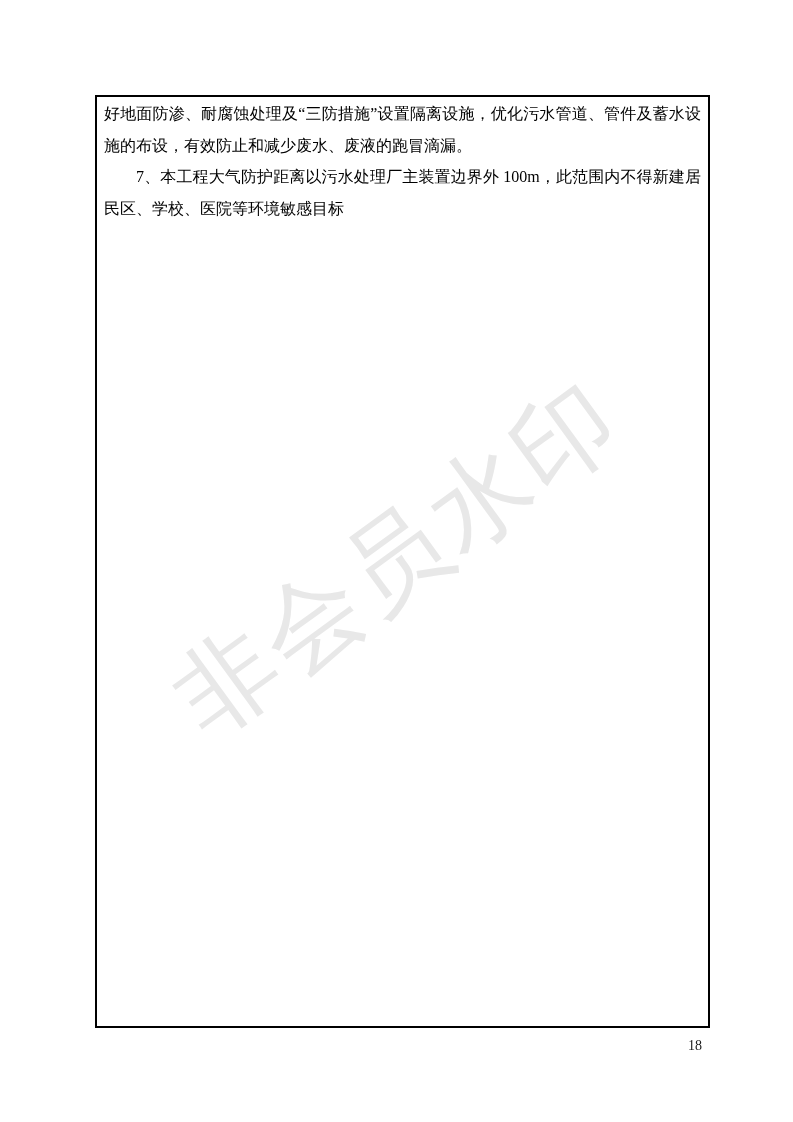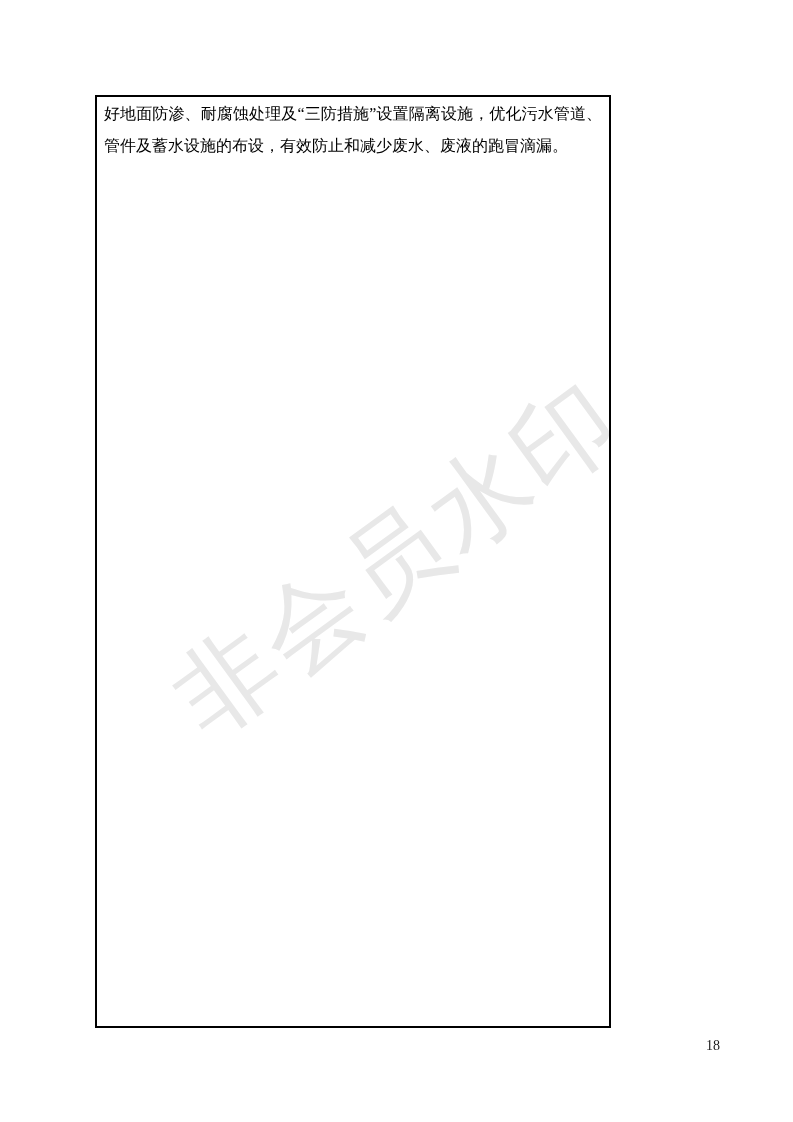--- a/index.html
+++ b/index.html
@@ -31,7 +31,7 @@
     position: absolute;
     left: 95px;
     top: 95px;
-    width: 516px;
+    width: 615px;
     height: 933px;
     border: 2px solid #000000;
     background: transparent;

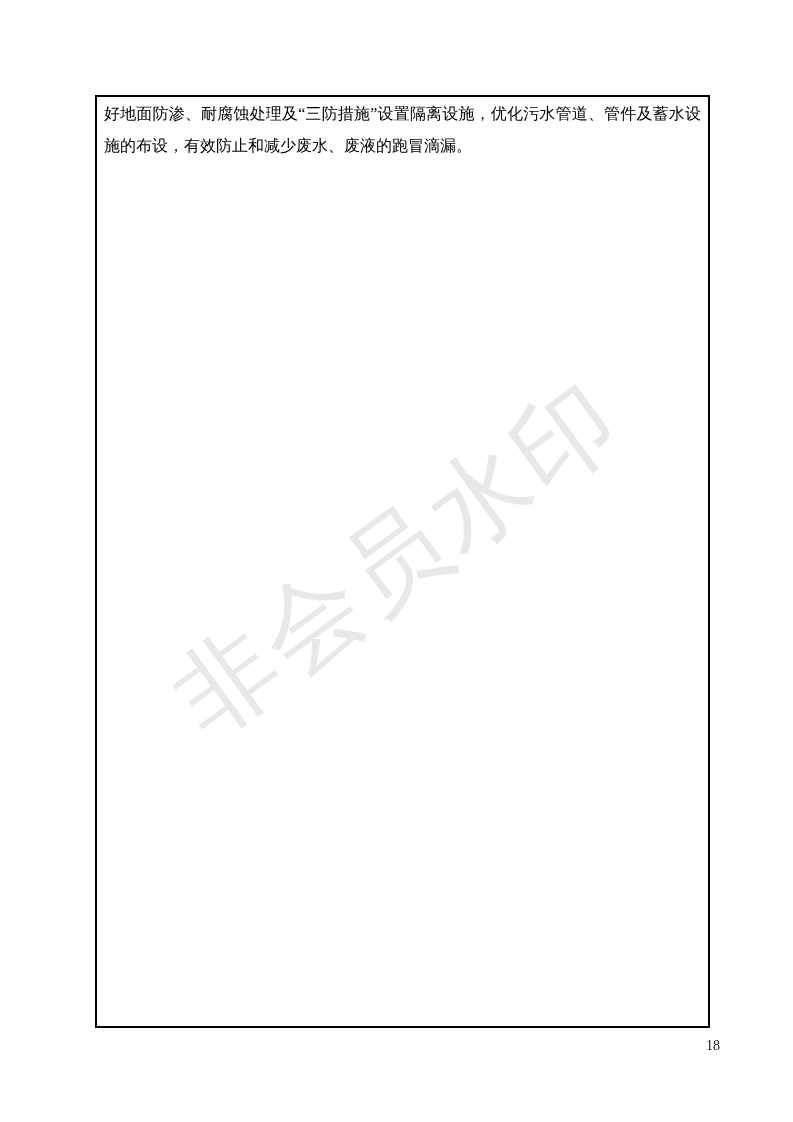--- a/index.html
+++ b/index.html
@@ -69,6 +69,7 @@
 
   <div class="content-box">
     <p>好地面防渗、耐腐蚀处理及“三防措施”设置隔离设施，优化污水管道、管件及蓄水设施的布设，有效防止和减少废水、废液的跑冒滴漏。</p>
+    <p class="indent">7、本工程大气防护距离以污水处理厂主装置边界外 100m，此范围内不得新建居民区、学校、医院等环境敏感目标</p>
   </div>
 
   <div class="page-number">18</div>

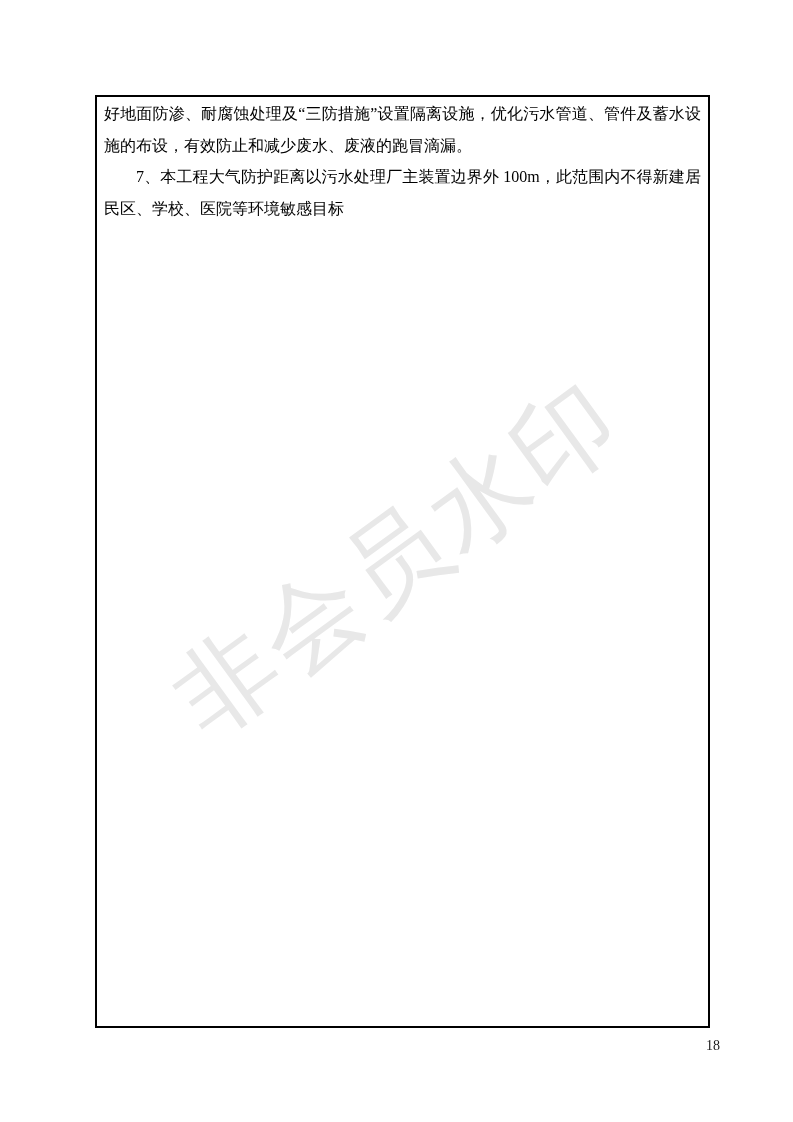--- a/index.html
+++ b/index.html
@@ -54,7 +54,7 @@
     left: 670px;
     top: 1038px;
     width: 50px;
-    text-align: right;
+    text-align: center;
     font-size: 14px;
     color: #1a1a1a;
     z-index: 1;

